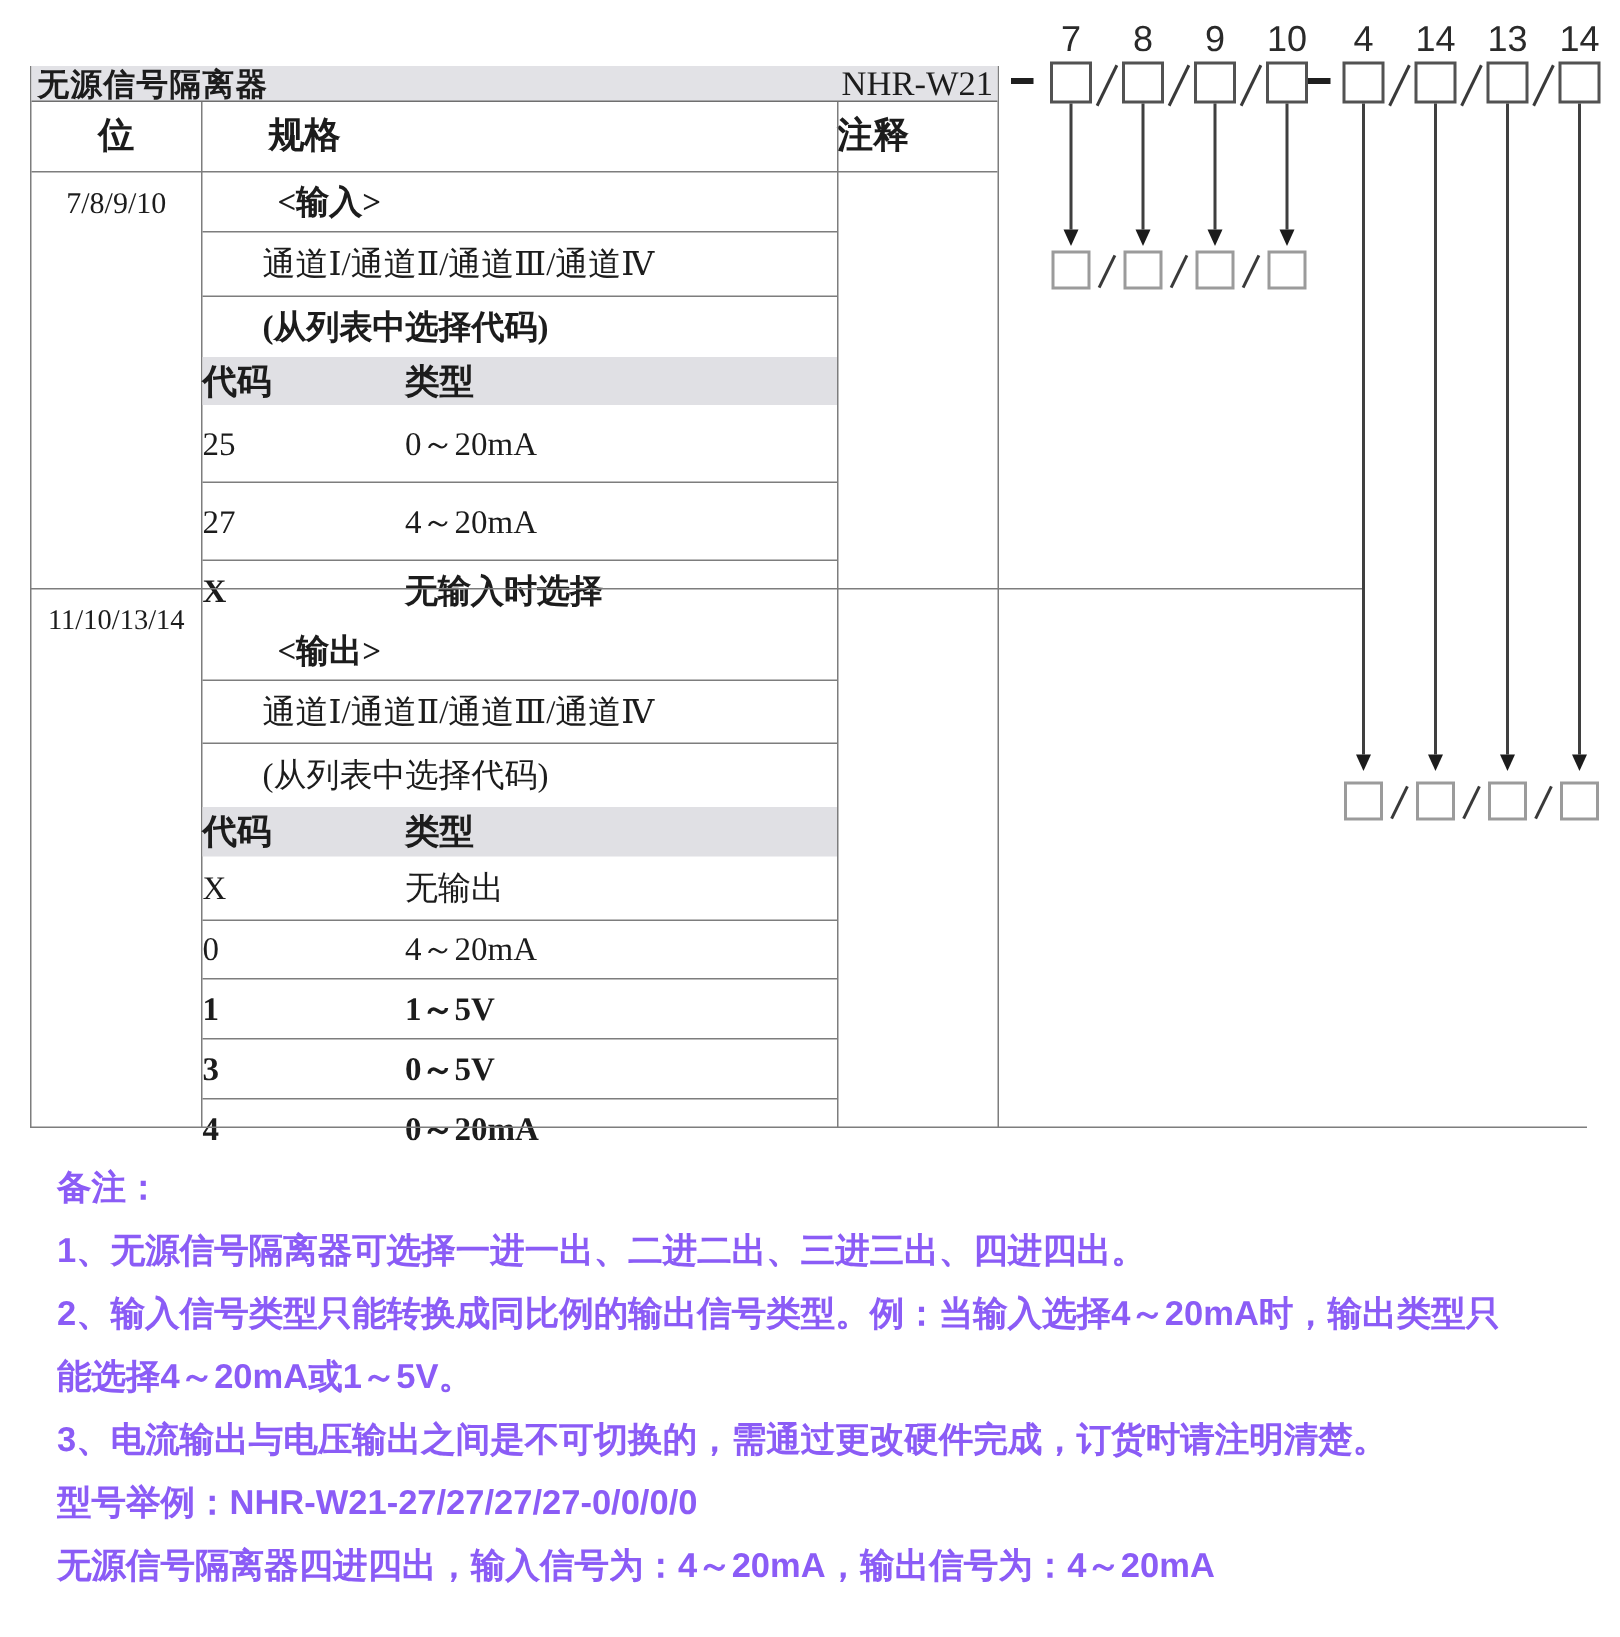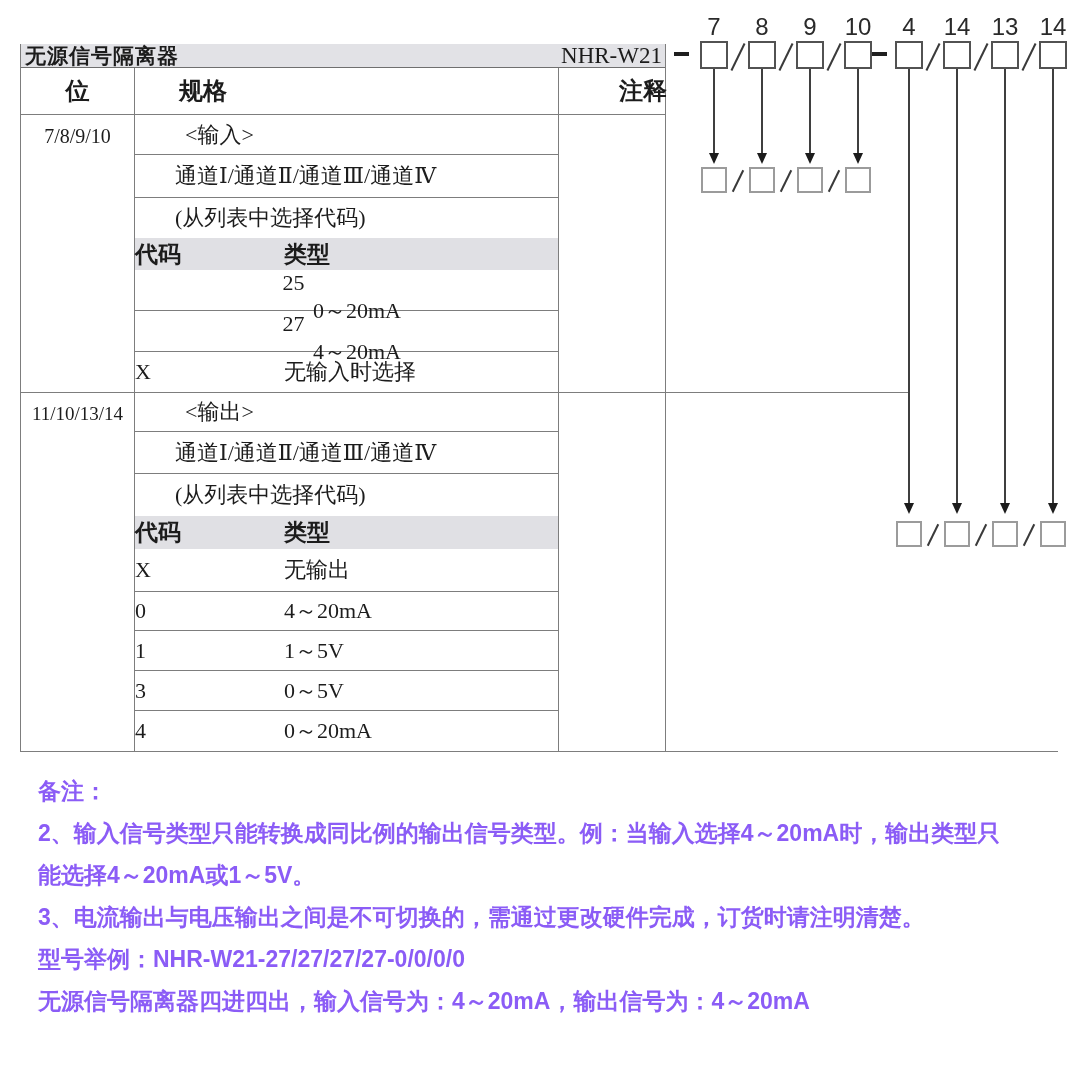--- a/index.html
+++ b/index.html
@@ -18,7 +18,7 @@
   .h-pos{position:absolute;left:0;top:0;width:113px;height:47px;line-height:47px;text-align:center;
          font-weight:bold;font-size:24px;}
   .h-spec{position:absolute;left:158px;top:0;height:47px;line-height:47px;font-weight:bold;font-size:24px;}
-  .h-note{position:absolute;left:537px;top:0;width:109px;height:47px;line-height:47px;text-align:right;
+  .h-note{position:absolute;left:537px;top:0;width:109px;height:47px;line-height:47px;text-align:left;
           font-weight:bold;font-size:24px;}
   .vline{position:absolute;top:24px;width:1px;height:684px;background:#7d7d7d;}
   .v1{left:113px;} .v2{left:537px;}

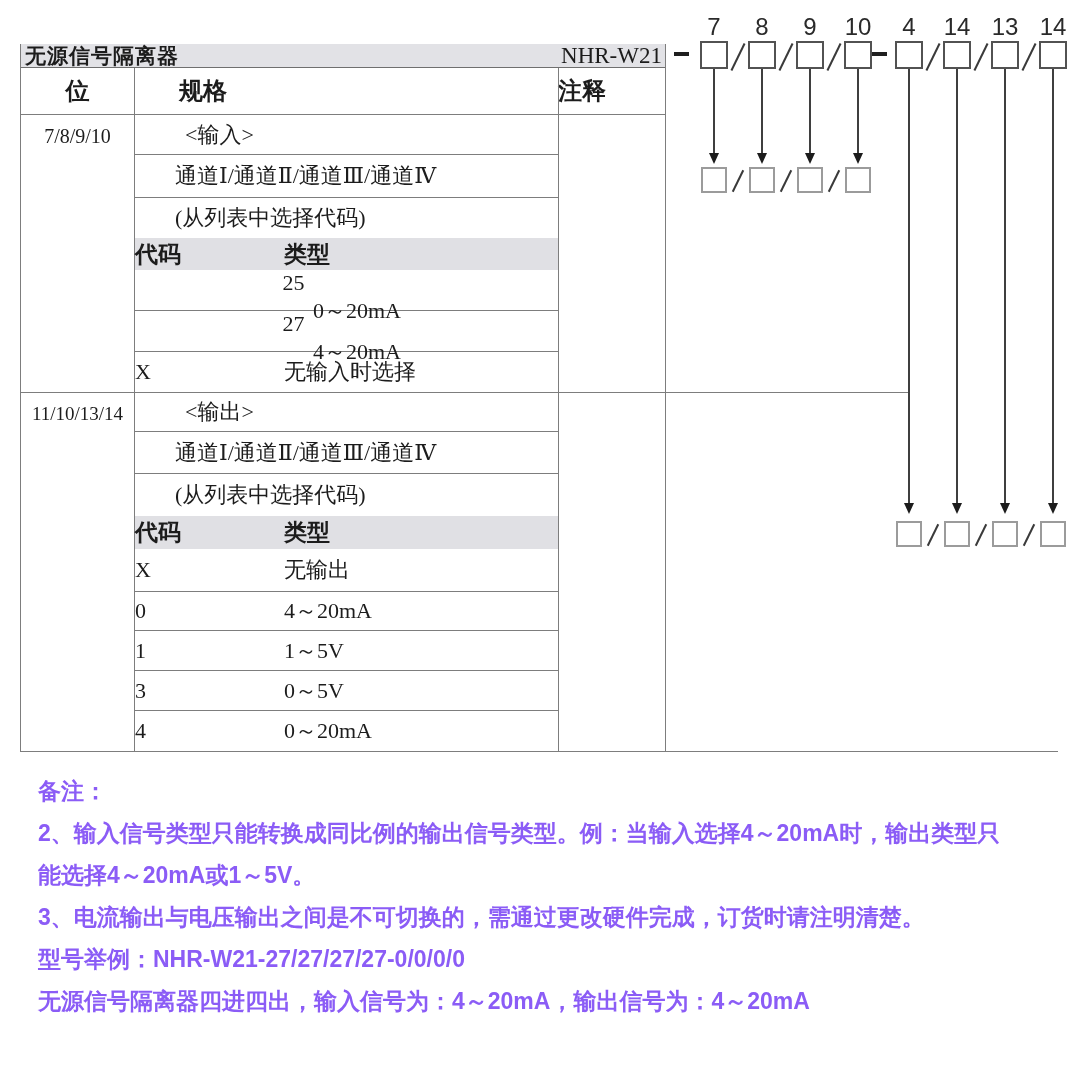--- a/index.html
+++ b/index.html
@@ -33,7 +33,7 @@
   .band{background:#e0e0e4;font-weight:bold;font-size:23px;}
   .code{width:128px;text-align:left;flex:0 0 auto;}
   .ctype{margin-left:21px;}
-  .h40{height:40px;} .h41{height:41px;flex-direction:column;} .h42{height:42px;} .h43{height:43px;}
+  .h40{height:40px;font-weight:bold;} .h41{height:41px;flex-direction:column;} .h42{height:42px;} .h43{height:43px;}
   .h39{height:39px;} .h32{height:32px;} .h33{height:33px;}
 
   .secline{position:absolute;left:20px;top:392px;width:889px;height:1px;background:#7d7d7d;}

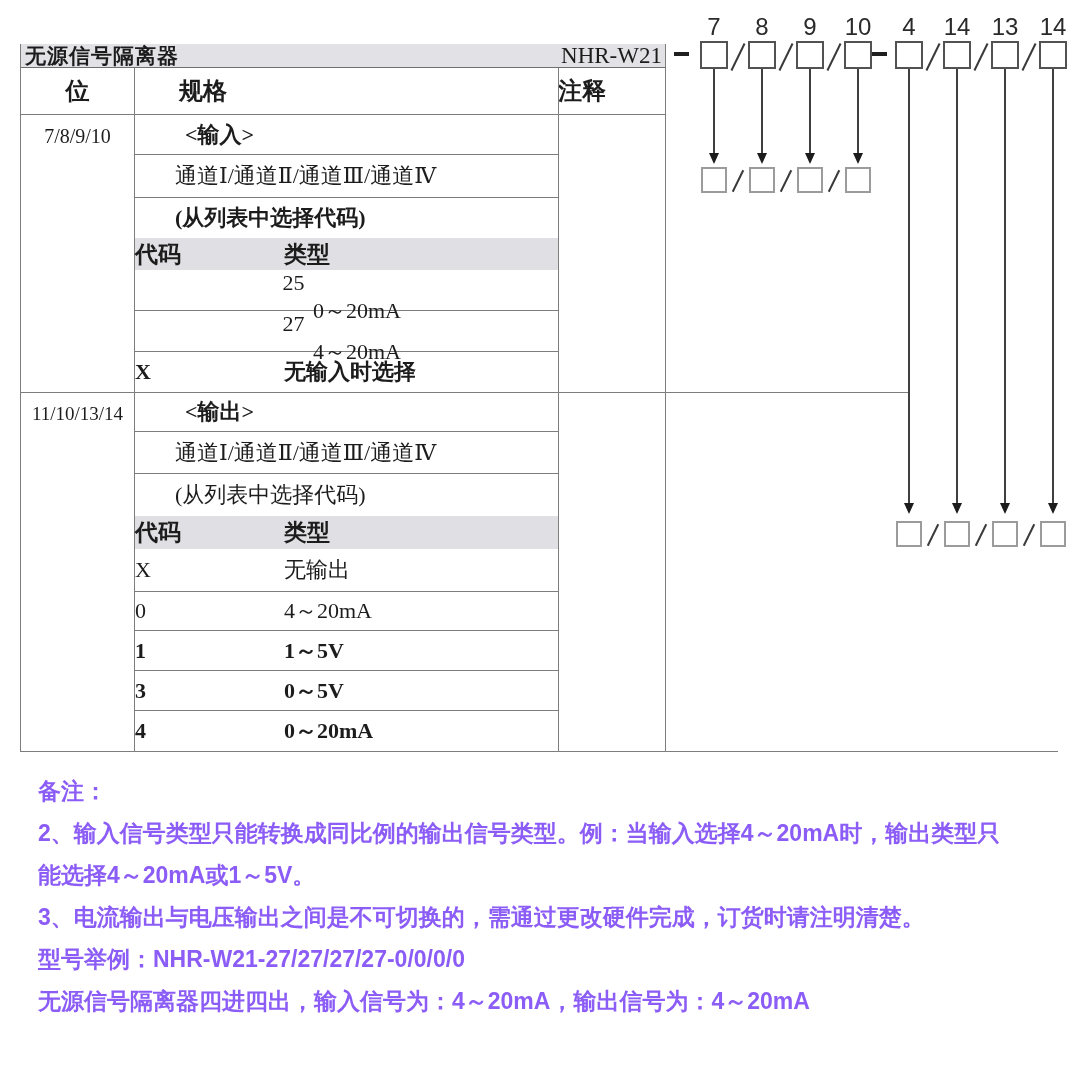--- a/index.html
+++ b/index.html
@@ -32,7 +32,7 @@
   .txt{padding-left:40px;text-align:center;}
   .band{background:#e0e0e4;font-weight:bold;font-size:23px;}
   .code{width:128px;text-align:left;flex:0 0 auto;}
-  .ctype{margin-left:21px;}
+  .ctype{margin-left:7px;}
   .h40{height:40px;font-weight:bold;} .h41{height:41px;flex-direction:column;} .h42{height:42px;} .h43{height:43px;}
   .h39{height:39px;} .h32{height:32px;} .h33{height:33px;}
 

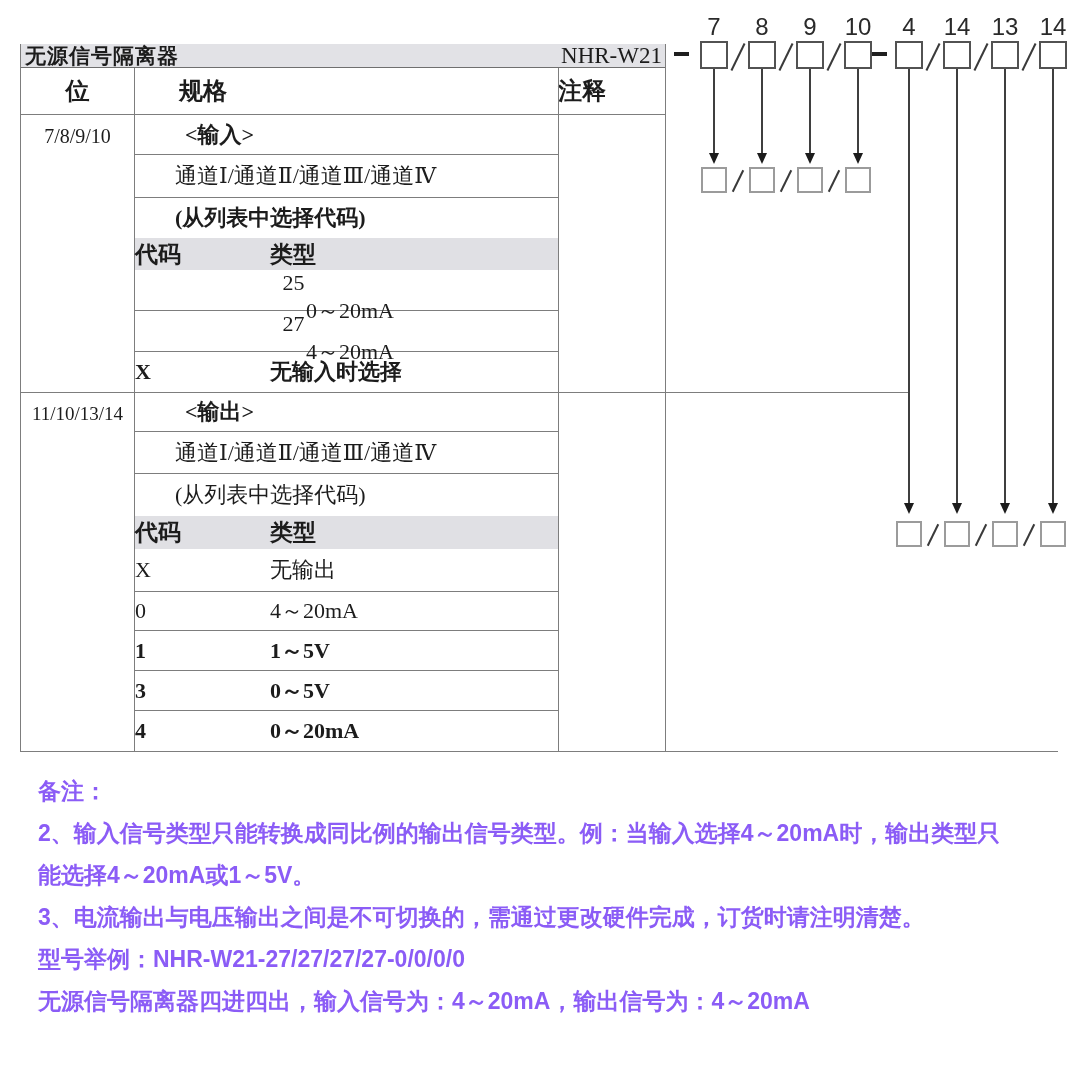--- a/index.html
+++ b/index.html
@@ -33,7 +33,7 @@
   .band{background:#e0e0e4;font-weight:bold;font-size:23px;}
   .code{width:128px;text-align:left;flex:0 0 auto;}
   .ctype{margin-left:7px;}
-  .h40{height:40px;font-weight:bold;} .h41{height:41px;flex-direction:column;} .h42{height:42px;} .h43{height:43px;}
+  .h40{height:40px;font-weight:bold;} .h41{height:52px;} .h42{height:42px;} .h43{height:43px;}
   .h39{height:39px;} .h32{height:32px;} .h33{height:33px;}
 
   .secline{position:absolute;left:20px;top:392px;width:889px;height:1px;background:#7d7d7d;}

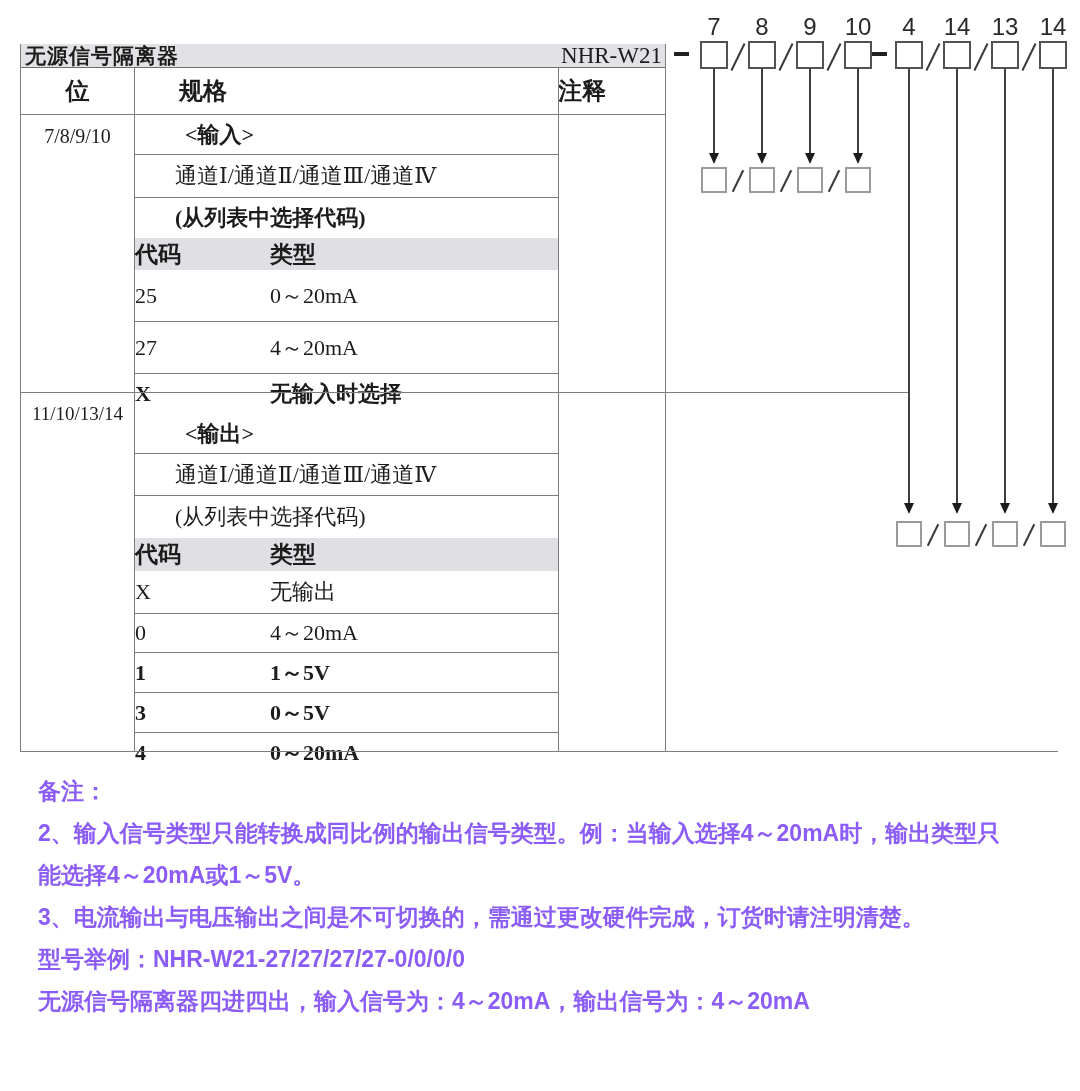--- a/index.html
+++ b/index.html
@@ -201,6 +201,7 @@
 
   <div class="notes">
     <div class="nline">备注：</div>
+    <div class="nline">1、无源信号隔离器可选择一进一出、二进二出、三进三出、四进四出。</div>
     <div class="nline">2、输入信号类型只能转换成同比例的输出信号类型。例：当输入选择4～20mA时，输出类型只</div>
     <div class="nline">能选择4～20mA或1～5V。</div>
     <div class="nline">3、电流输出与电压输出之间是不可切换的，需通过更改硬件完成，订货时请注明清楚。</div>

